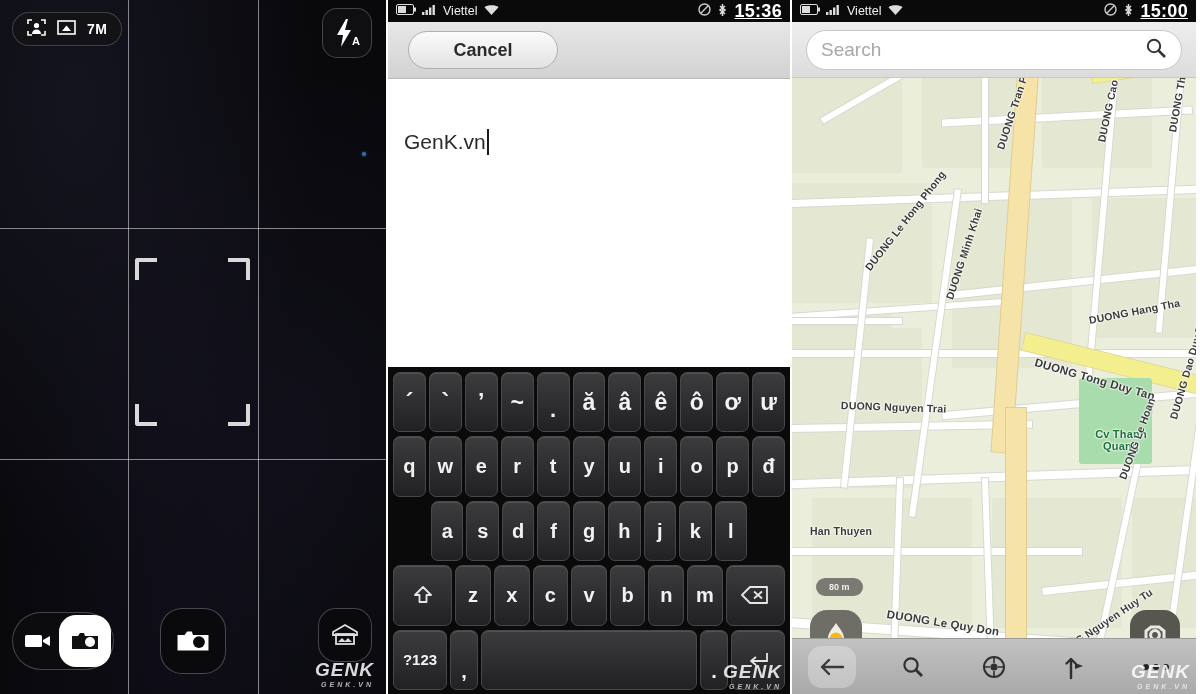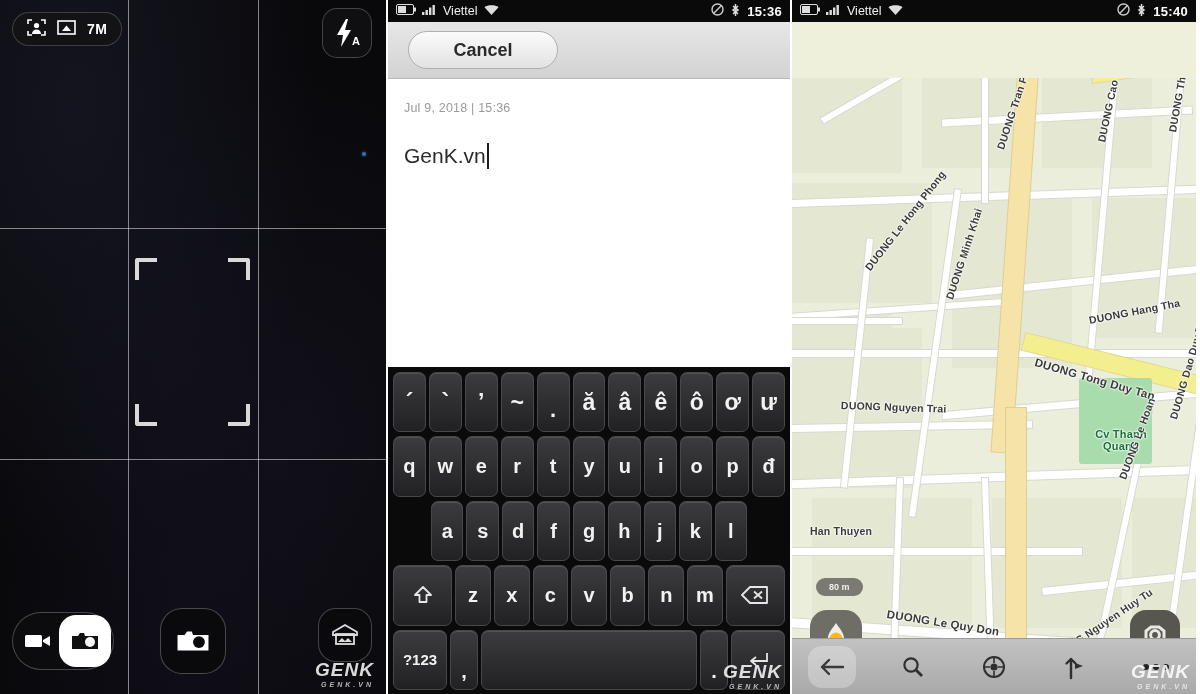--- a/index.html
+++ b/index.html
@@ -99,7 +99,7 @@
   .sb-left, .sb-right { display:flex; align-items:center; gap:6px; }
   .sb-right { margin-left:auto; }
   .sb-carrier { font-size:12.5px; color:#f0f0f0; }
-  .sb-time { font-size:13px; font-weight:bold; color:#fff; letter-spacing:.3px; }
+  .sb-time { font-size:18px; font-weight:bold; color:#fff; letter-spacing:.3px;text-decoration:underline; }
 
   .note-toolbar {
     height:57px;

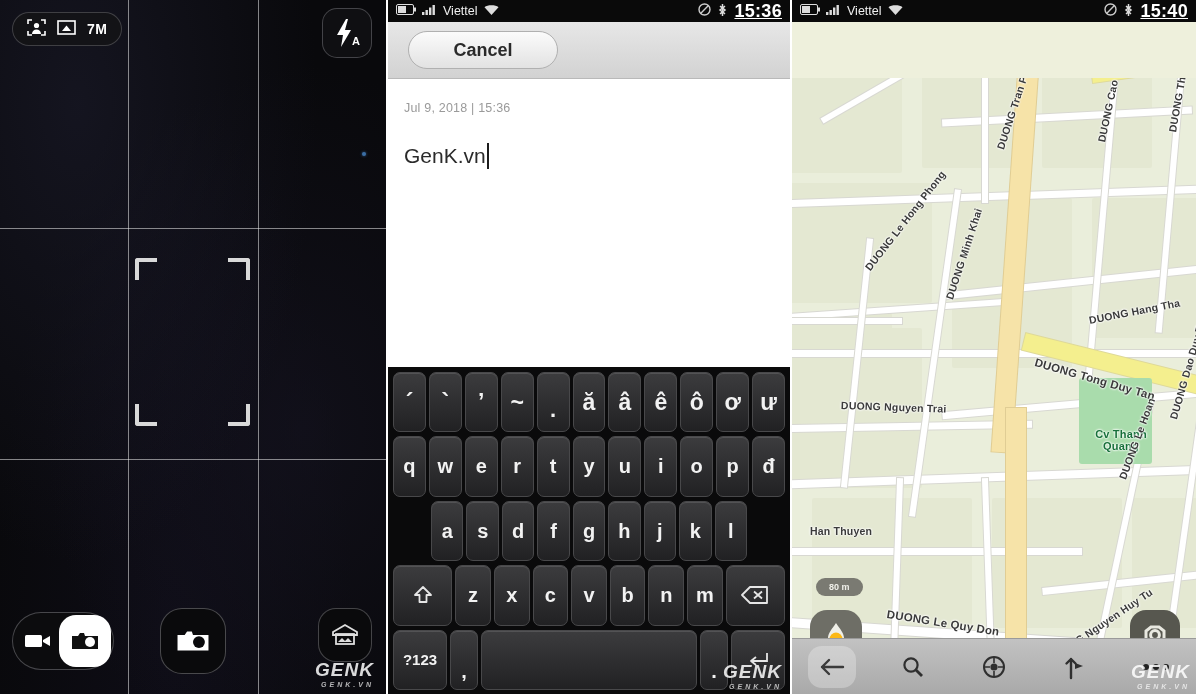--- a/index.html
+++ b/index.html
@@ -461,7 +461,7 @@
             <path d="M8 3.2L3 7l5 3.8" stroke="#ddd" stroke-width="1.5" fill="none"></path>
           </svg>
         </span>
-        <span class="sb-time">15:40</span>
+        <span class="sb-time">15:00</span>
       </div>
     </div>
 

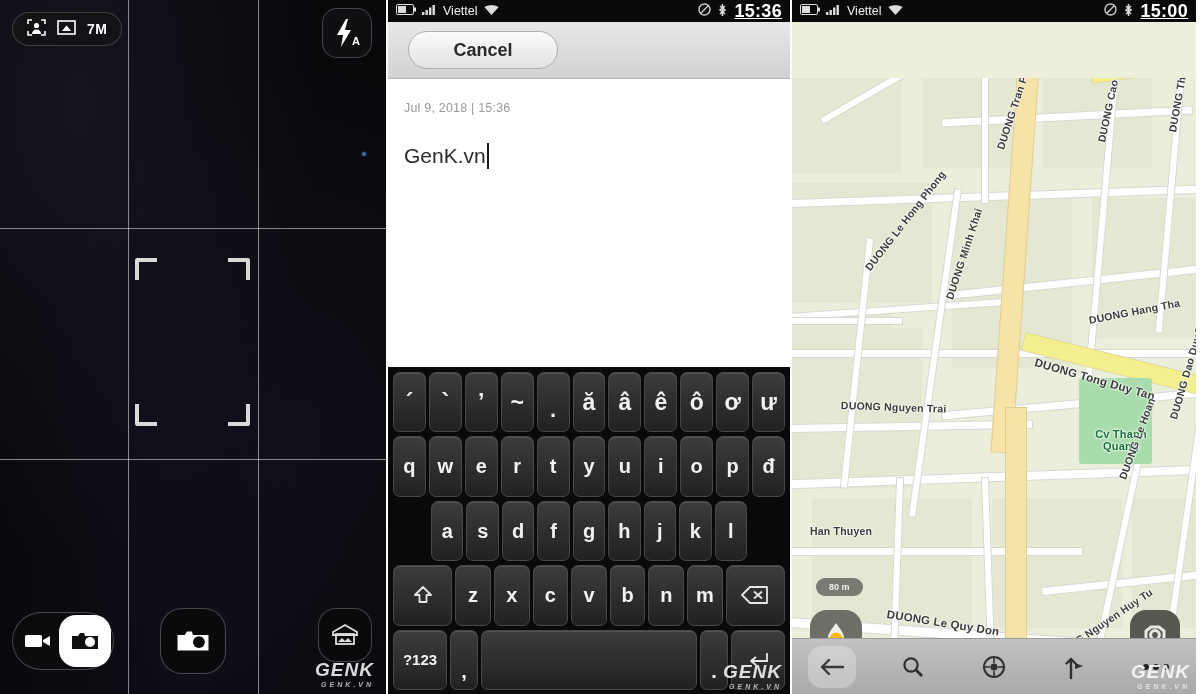--- a/index.html
+++ b/index.html
@@ -465,6 +465,17 @@
       </div>
     </div>
 
+    <div class="map-search-bar">
+      <div class="map-search-input">
+        <span class="map-search-placeholder">Search</span>
+        <span>
+          <svg width="22" height="22" viewBox="0 0 22 22">
+            <circle cx="9" cy="9" r="6.2" fill="none" stroke="#333" stroke-width="2"></circle>
+            <path d="M13.6 13.6L20 20" stroke="#333" stroke-width="2.6"></path>
+          </svg>
+        </span>
+      </div>
+    </div>
 
     <div class="map-canvas">
 

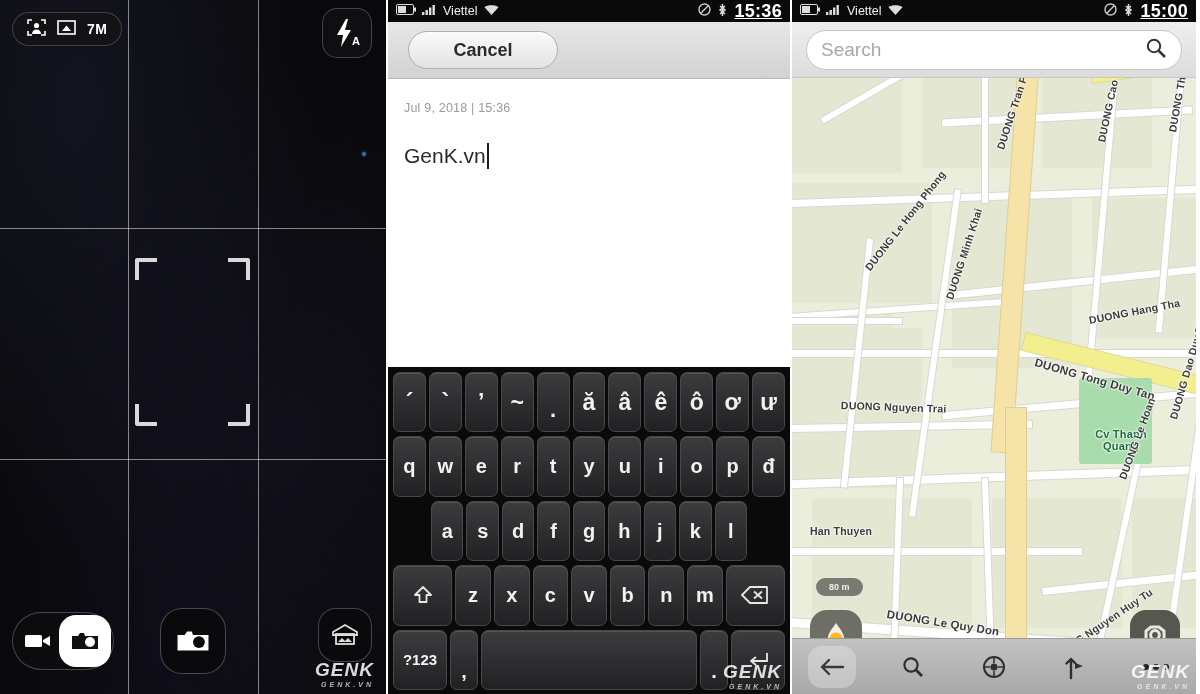--- a/index.html
+++ b/index.html
@@ -339,7 +339,6 @@
     </div>
 
     <div class="note-body">
-      <div class="note-date">Jul 9, 2018 | 15:36</div>
       <div class="note-text-row">
         <span class="note-text">GenK.vn</span>
         <span class="caret"></span>

